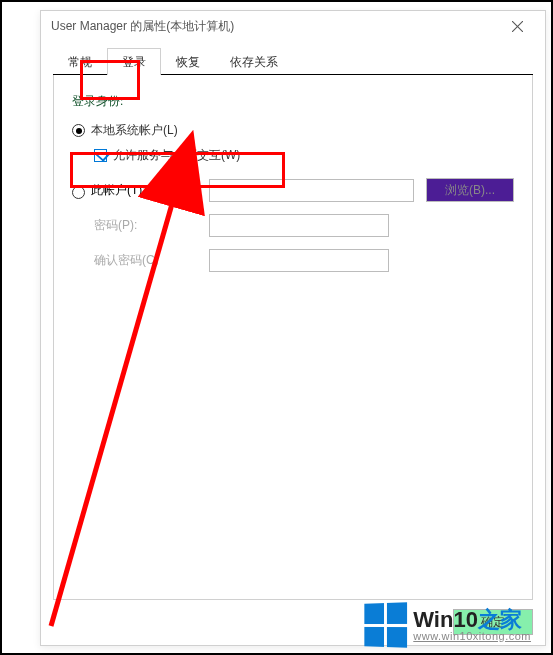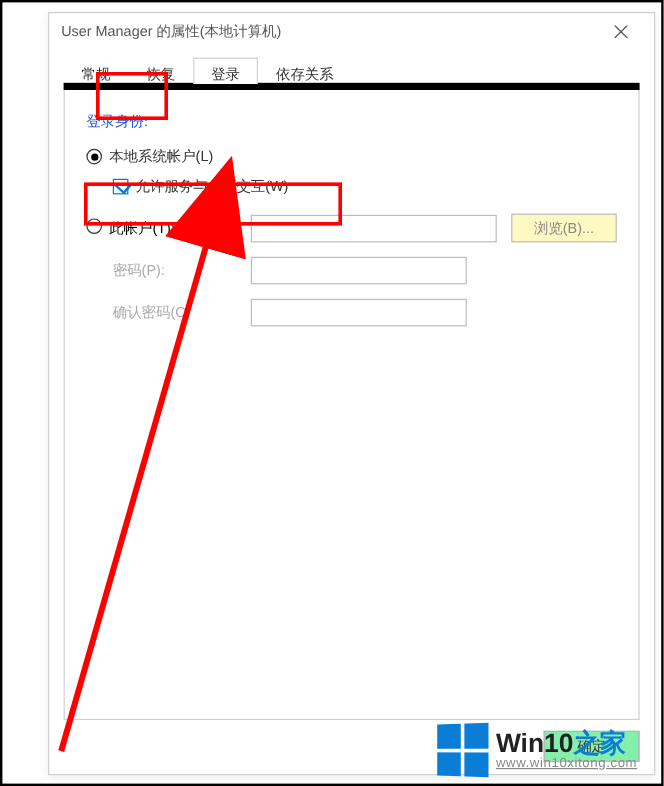--- a/index.html
+++ b/index.html
@@ -48,7 +48,7 @@
   }
   .tabs {
     display: flex;
-    border-bottom: 6px solid #000000;
+    border-bottom: 1px solid #000000;
     position: relative;
     height: 28px;
   }

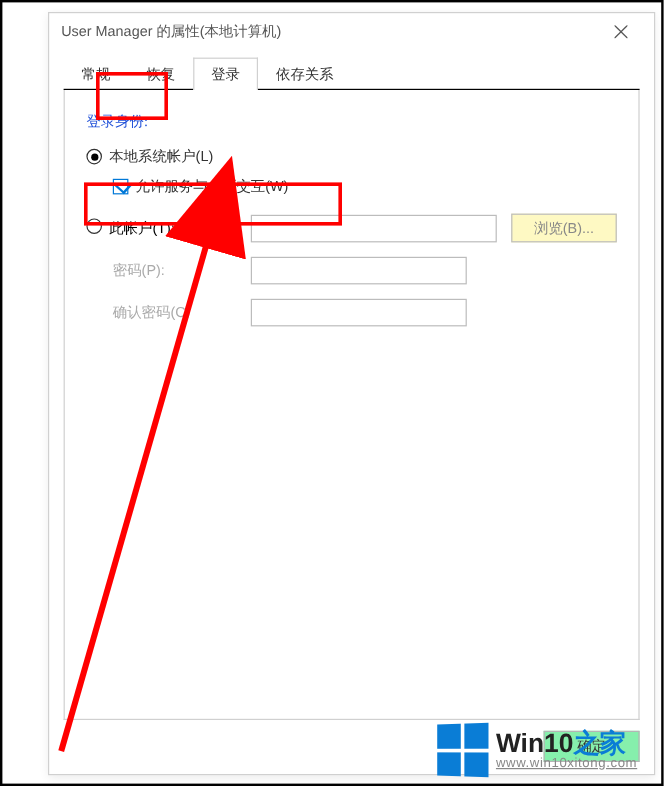--- a/index.html
+++ b/index.html
@@ -228,8 +228,8 @@
   <div class="content">
     <div class="tabs">
       <div class="tab">常规</div>
+      <div class="tab active">登录</div>
       <div class="tab">恢复</div>
-      <div class="tab active">登录</div>
       <div class="tab">依存关系</div>
     </div>
 

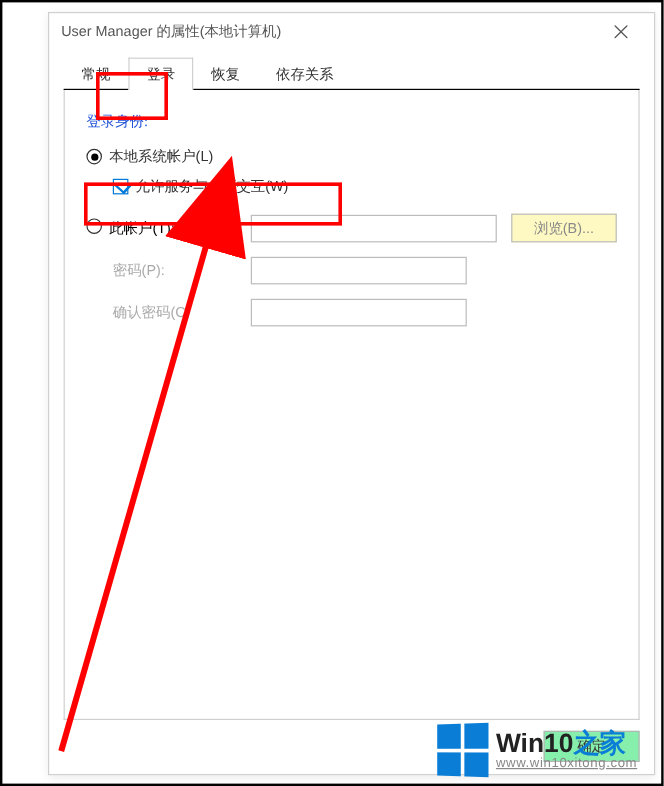--- a/index.html
+++ b/index.html
@@ -75,7 +75,7 @@
   }
   .section-label {
     margin-bottom: 12px;
-    color: #1d4ed8;
+    color: #14532d;
     font-family: Liberation Serif, serif;
   }
   .radio-row {

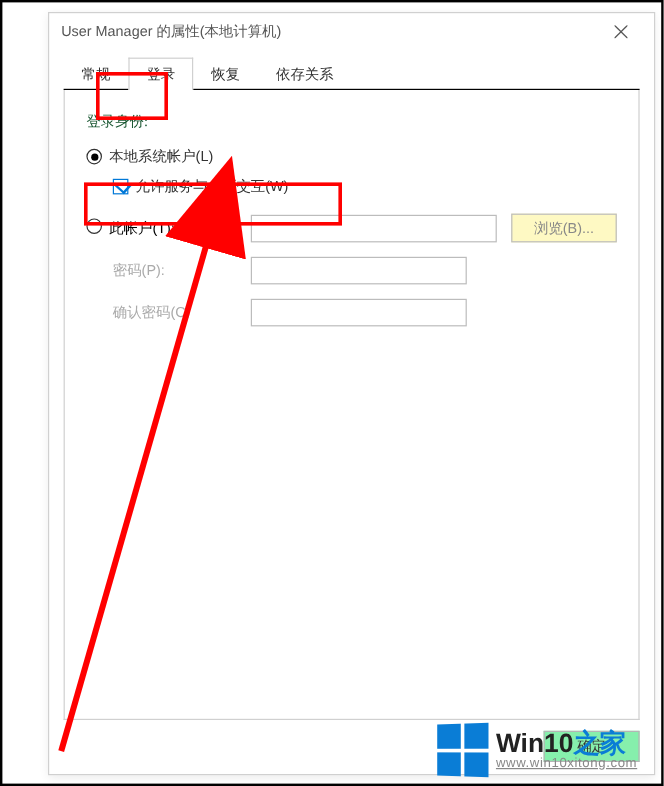--- a/index.html
+++ b/index.html
@@ -128,7 +128,7 @@
   }
   .account-label {
     display: flex;
-    align-items: flex-start;
+    align-items: flex-end;
   }
   .sub-label {
     color: #aaa;

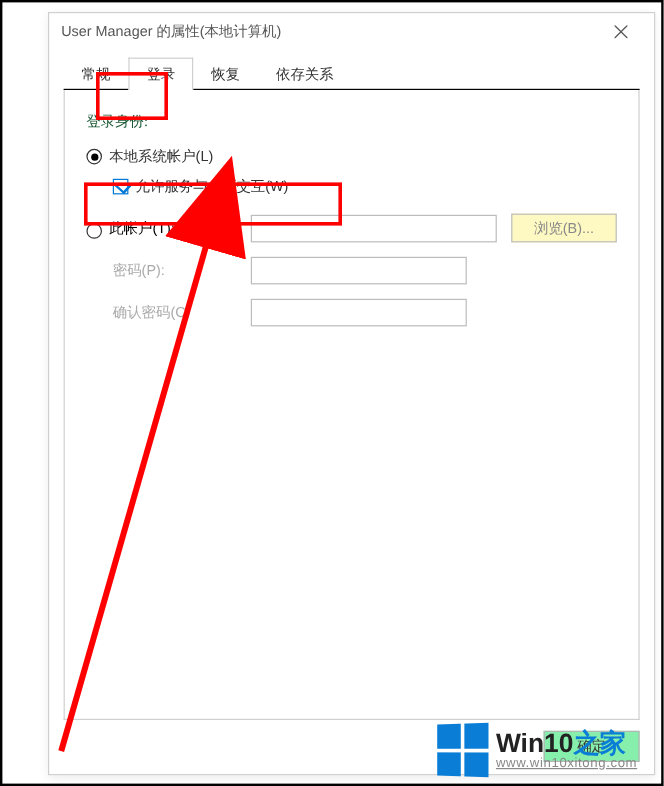--- a/index.html
+++ b/index.html
@@ -147,7 +147,7 @@
     height: 24px;
     padding: 0 18px;
     border: 1px solid #bcbcbc;
-    background: #fef9c3;
+    background: #4c1d95;
     color: #888;
     font-size: 12px;
     cursor: default;

